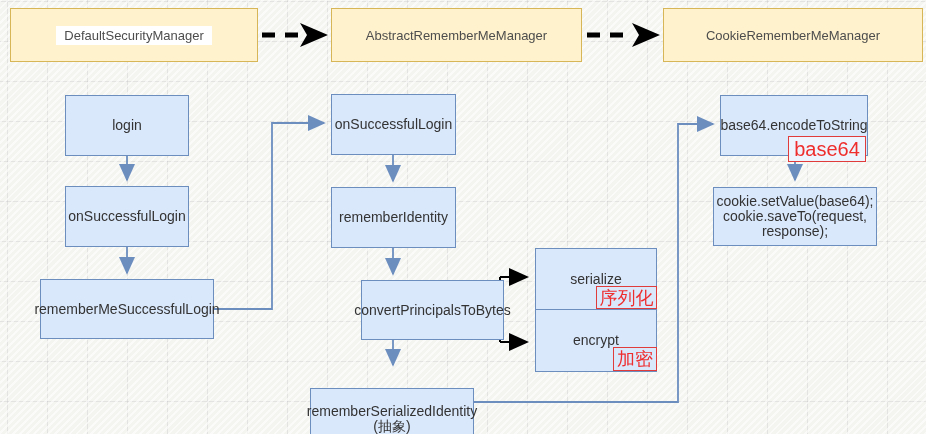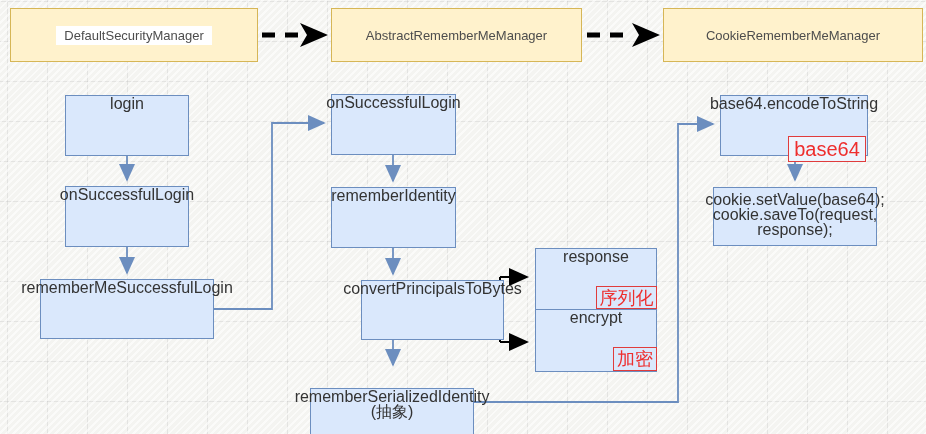--- a/index.html
+++ b/index.html
@@ -20,8 +20,8 @@
   .node{
     position:absolute;z-index:2;
     background:#dae8fc;border:1px solid #6c8ebf;
-    color:#333;font-size:16px;line-height:15px;
-    display:flex;justify-content:center;
+    color:#333;font-size:14px;line-height:15px;
+    display:flex;align-items:center;justify-content:center;
     text-align:center;box-sizing:border-box;
   }
   .head{

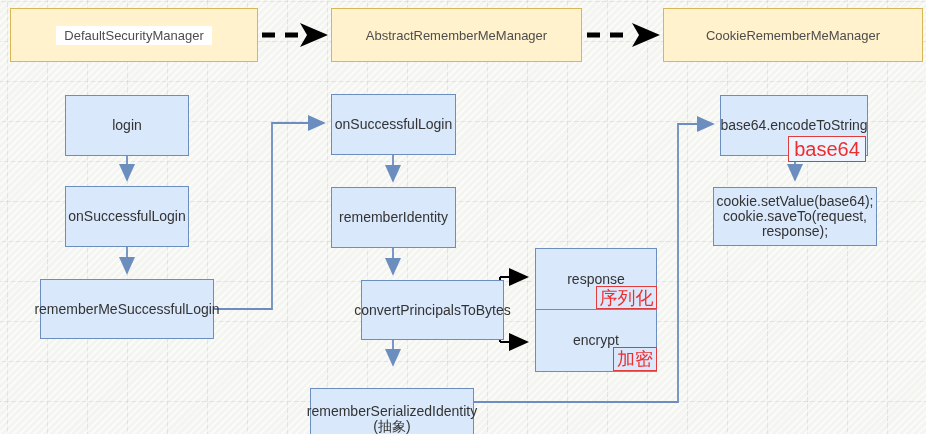--- a/index.html
+++ b/index.html
@@ -147,7 +147,7 @@
   </div>
 
   <div class="node" id="n-serialize">
-    <span>response</span>
+    <span>serialize</span>
   </div>
   <div class="node" id="n-encrypt">
     <span>encrypt</span>

